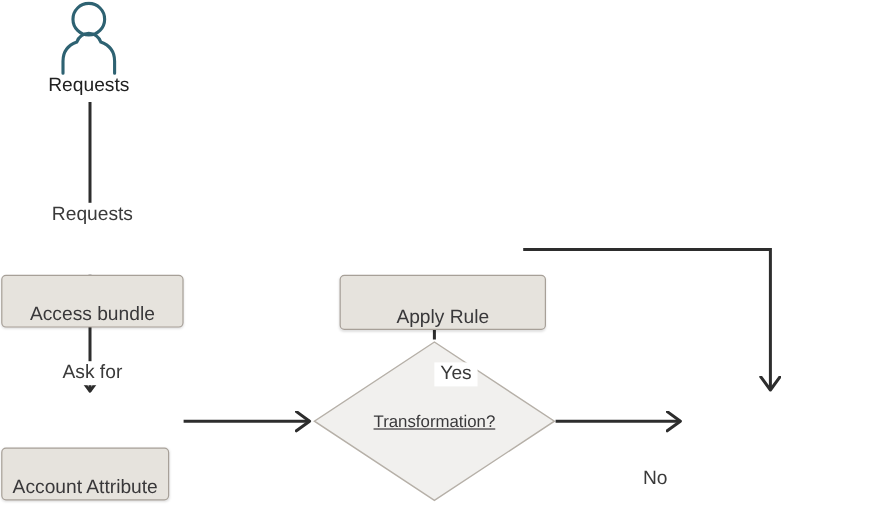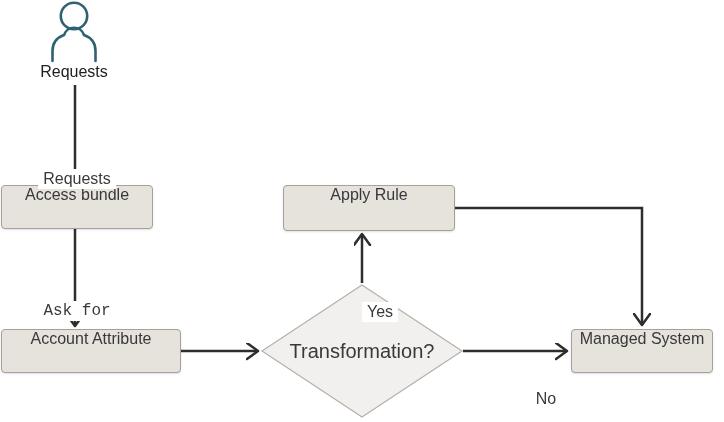--- a/index.html
+++ b/index.html
@@ -42,7 +42,7 @@
   .node {
     position: absolute;
     display: flex;
-    align-items: flex-start;
+    align-items: flex-end;
     justify-content: center;
     background: var(--node_fill, #e6e3dd);
     border: 1px solid var(--node_border, #a7a098);
@@ -52,6 +52,7 @@
     box-sizing: border-box;
     box-shadow: 0 1px 2px rgba(0,0,0,0.12);
     white-space: nowrap;
+    margin-top: 44px;
   }
   .node-access-bundle     { left: 1px;   top: 185px; width: 152px; height: 44px; }
   .node-account-attribute { left: 1px;   top: 329px; width: 180px; height: 44px; }

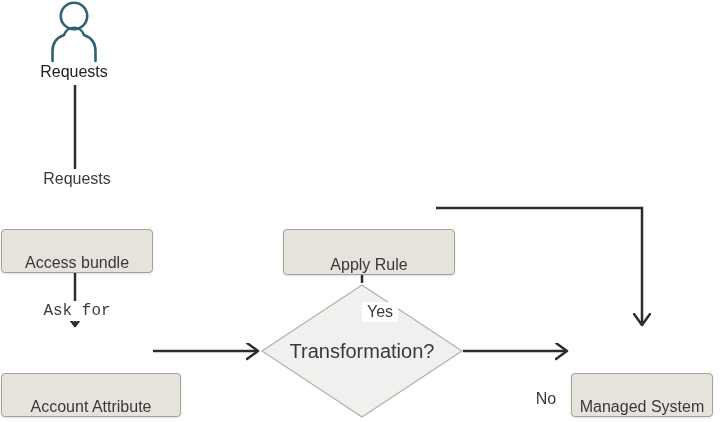--- a/index.html
+++ b/index.html
@@ -128,7 +128,7 @@
 
   <div class="centered-label edge-label" style="left:77px; top:131px;">Requests</div>
 
-  <div class="centered-label edge-label" style="left:77px; top:263px;font-family:Liberation Mono, monospace;">Ask for</div>
+  <div class="centered-label edge-label" style="left:77px; top:263px;">Ask for</div>
 
   <div class="centered-label edge-label" style="left:380px; top:264px;">Yes</div>
 

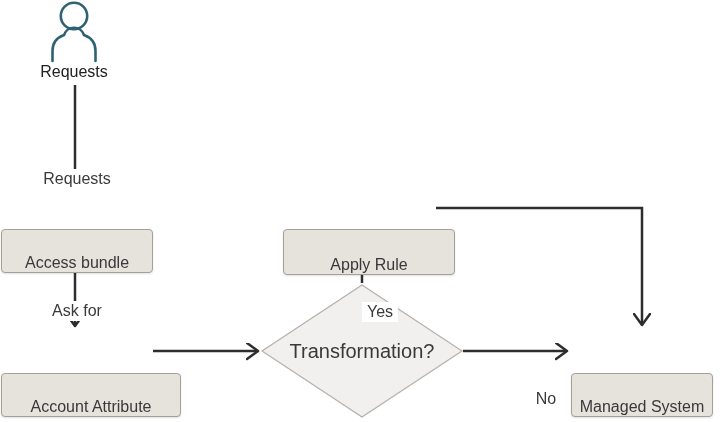--- a/index.html
+++ b/index.html
@@ -72,7 +72,7 @@
     color: #3a3a3a;
     margin-top: 48px;
   }
-  .diamond-label { font-size: 20px; }
+  .diamond-label { font-size: 14px; text-decoration: underline; }
   .person-icon-box {
     position: absolute;
     left: 48px; top: 1px;

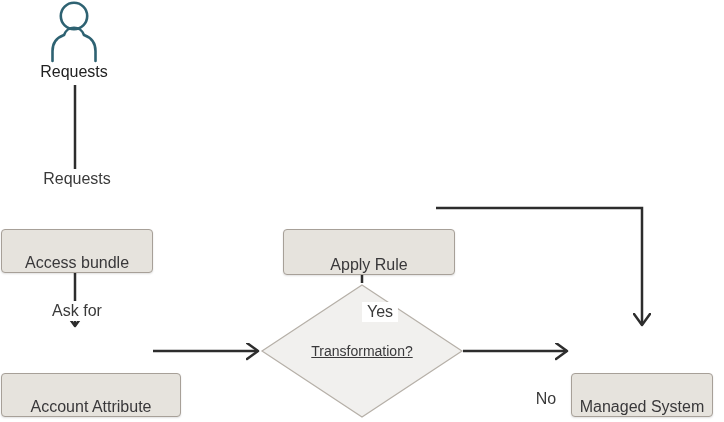--- a/index.html
+++ b/index.html
@@ -55,7 +55,7 @@
     margin-top: 44px;
   }
   .node-access-bundle     { left: 1px;   top: 185px; width: 152px; height: 44px; }
-  .node-account-attribute { left: 1px;   top: 329px; width: 180px; height: 44px; }
+  .node-account-attribute { left: 1px;   top: 329px; width: 140px; height: 44px; }
   .node-apply-rule        { left: 283px; top: 185px; width: 172px; height: 46px; }
   .node-managed-system    { left: 571px; top: 329px; width: 142px; height: 44px; }
   .centered-label {

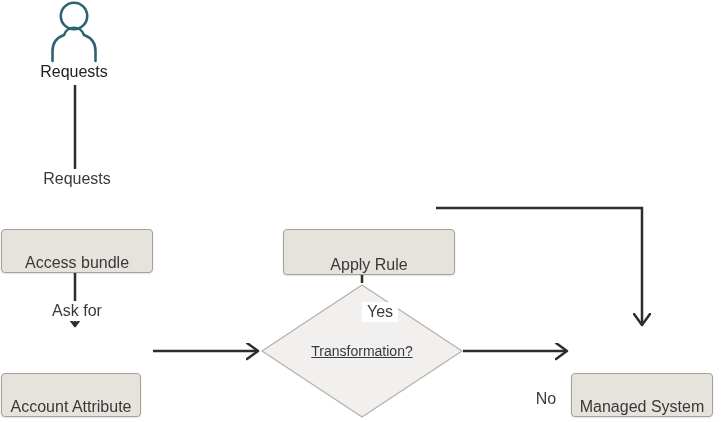--- a/index.html
+++ b/index.html
@@ -120,9 +120,6 @@
     <span>Apply Rule</span>
   </div>
 
-  <div class="node node-managed-system">
-    <span>Managed System</span>
-  </div>
 
   <div class="centered-label diamond-label" style="left:362px; top:351px;">Transformation?</div>
 

